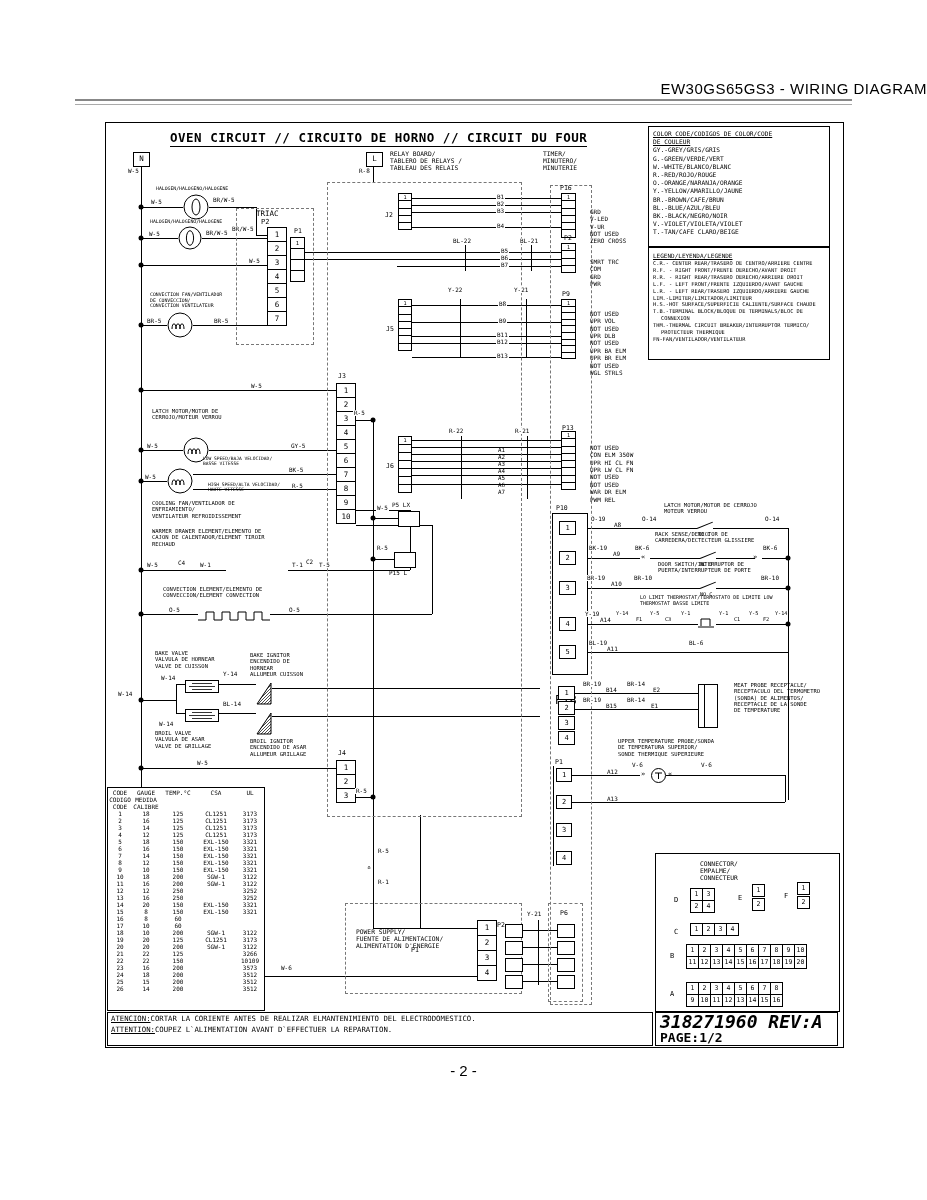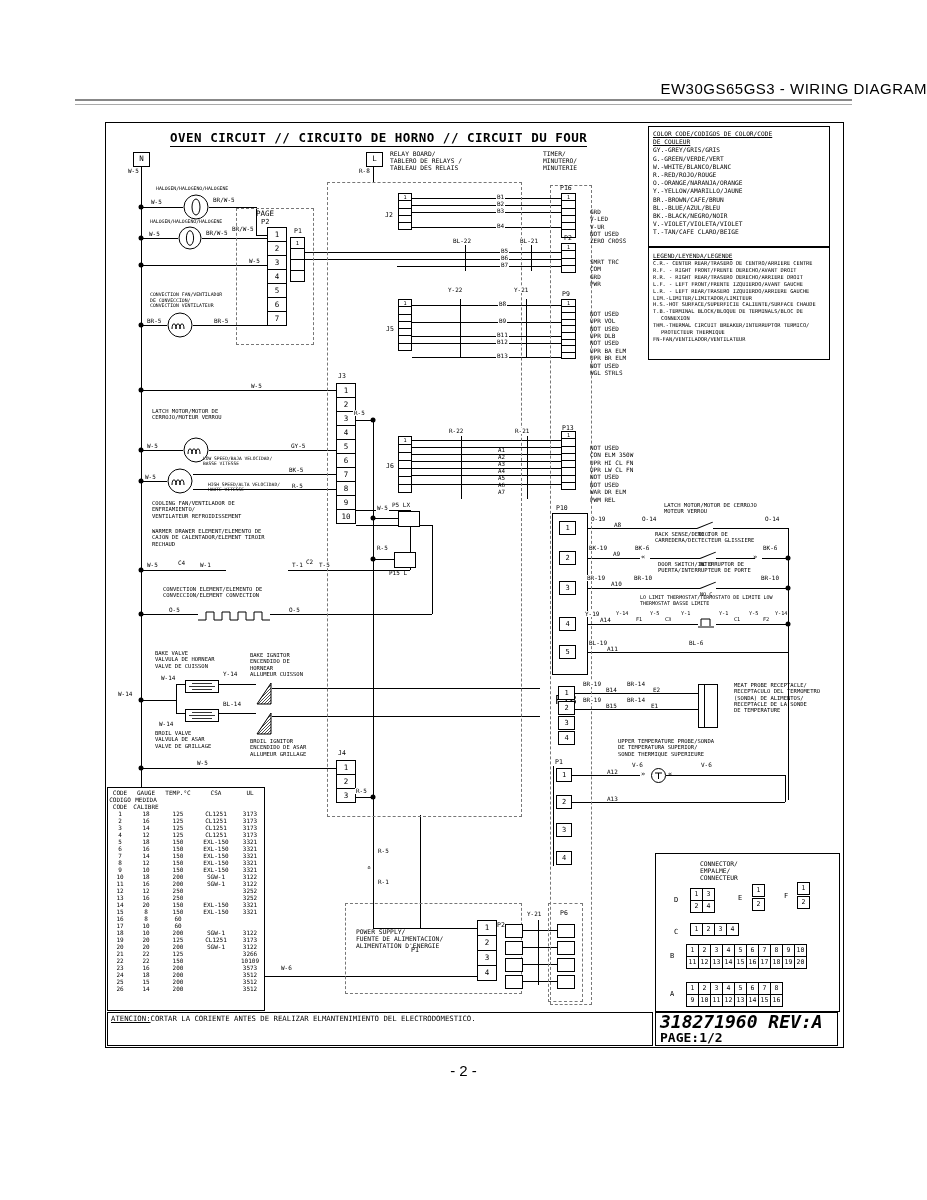--- a/index.html
+++ b/index.html
@@ -258,7 +258,7 @@
 <div class="wl" style="left:148px;top:231px;">W-5</div>
 <div class="wl" style="left:205px;top:230px;">BR/W-5</div>
 
-<div class="abs" style="left:256px;top:209px;font-size:7.5px;">PAGE</div>
+<div class="abs" style="left:256px;top:209px;font-size:7.5px;">TRIAC</div>
 <div class="abs" style="left:261px;top:218px;font-size:7px;">P2</div>
 <div class="wl" style="left:231px;top:226px;">BR/W-5</div>
 <div class="wl" style="left:248px;top:258px;">W-5</div>

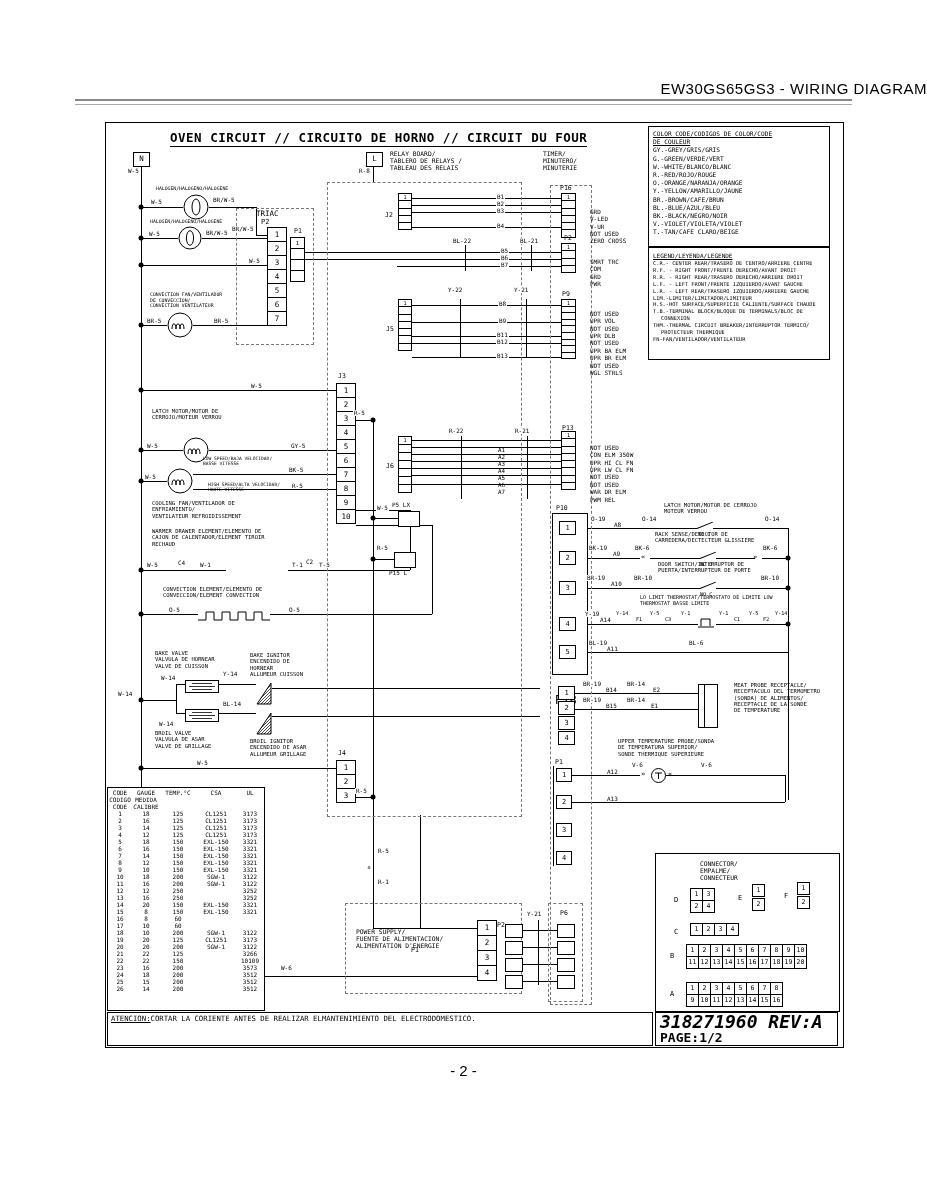--- a/index.html
+++ b/index.html
@@ -942,6 +942,7 @@
 
 <div class="caut" style="left:107px;top:1012px;width:546px;height:34px;box-sizing:border-box;">
   <div><span class="head">ATENCION:</span><span>CORTAR LA CORIENTE ANTES DE REALIZAR ELMANTENIMIENTO DEL ELECTRODOMESTICO.</span></div>
+  <div><span class="head">ATTENTION:</span><span>COUPEZ L`ALIMENTATION AVANT D`EFFECTUER LA REPARATION.</span></div>
 </div>
 
 <div class="box" style="left:655px;top:1012px;width:183px;height:34px;box-sizing:border-box;padding:1px 4px;">

